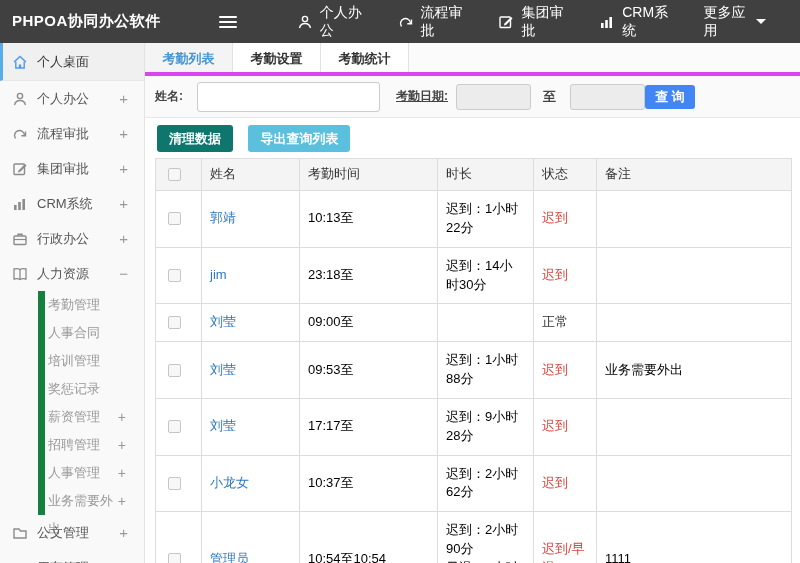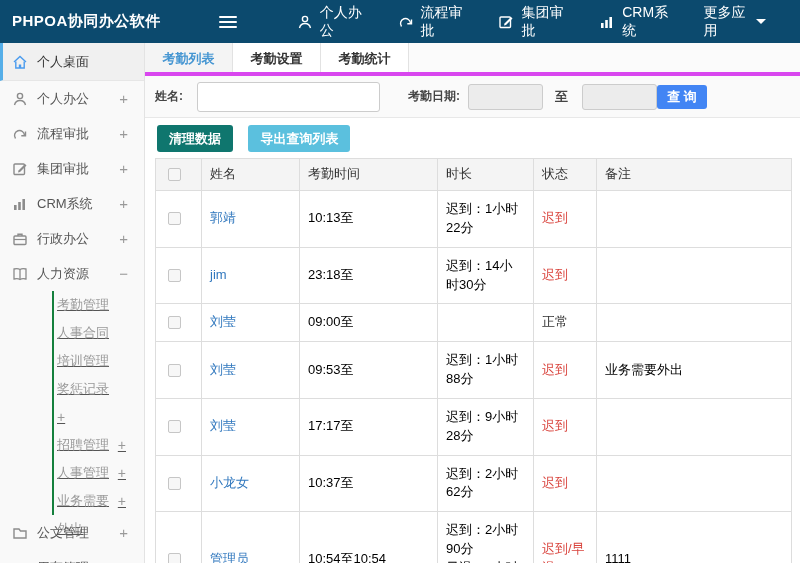--- a/index.html
+++ b/index.html
@@ -8,7 +8,7 @@
   .app { width:800px; height:563px; display:flex; flex-direction:column; }
 
   
-  .hdr { height:43px; background:#0c4a6e; display:flex; align-items:center; color:#fff; flex:0 0 43px;gap:32px; }
+  .hdr { height:43px; background:#404040; display:flex; align-items:center; color:#fff; flex:0 0 43px;gap:32px; }
   .brand { font-size:15px; font-weight:bold; padding-left:12px; width:190px; letter-spacing:.5px; }
   .burger { width:20px; margin-left:16px; cursor:pointer; }
   .burger i { display:block; height:2px; background:#fff; margin:3px 0; border-radius:1px; }

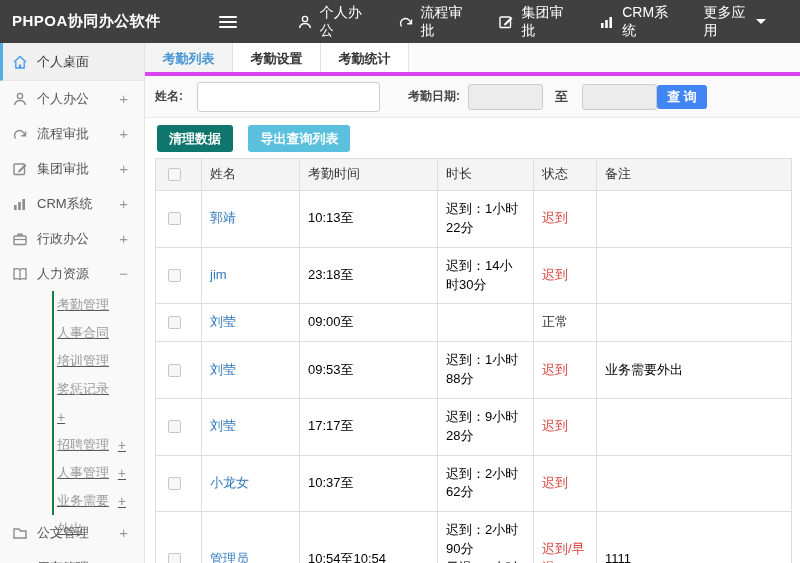--- a/index.html
+++ b/index.html
@@ -48,7 +48,7 @@
                padding-left:10px; flex:0 0 42px; }
   .filterbar label { font-size:12px; font-weight:bold; color:#444; }
   .inp-name { width:183px; height:30px; border:1px solid #ccc; border-radius:3px; margin-left:14px; background:#fff; padding:0 6px; font-size:13px; }
-  .lab-date { margin-left:28px; }
+  .lab-date { margin-left:16px;text-decoration:underline; }
   .inp-date { width:75px; height:26px; border:1px solid #ccc; border-radius:3px; background:#ececec; margin-left:8px; padding:0 5px; font-size:12px; }
   .to { font-size:13px; font-weight:bold; color:#444; margin:0 6px 0 12px; }
   .btn-search { width:50px; height:24px; margin-left:0; background:#4285f4; color:#fff; border:none; border-radius:3px;

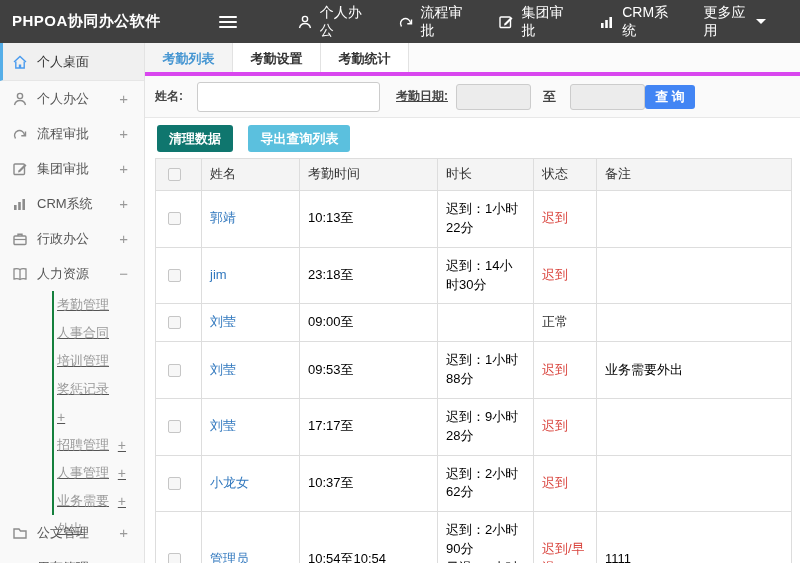--- a/index.html
+++ b/index.html
@@ -32,7 +32,7 @@
   .sitem.active { height:38px; background:#f0f0f0; border-left:3px solid #55aee8; padding-left:9px;
                   border-bottom:1px solid #e6e6e6; color:#333; }
   .sitem.active .ic { color:#4a9bee; }
-  .sub { margin-left:52px; border-left:2px solid #15803d;text-decoration:underline; }
+  .sub { margin-left:38px; border-left:7px solid #15803d; }
   .subitem { height:28px; line-height:28px; padding-left:3px; color:#999; display:flex; cursor:pointer; }
   .subitem .lbl { flex:1; }
   .subitem .exp { color:#999; margin-right:18px; font-size:14px; }

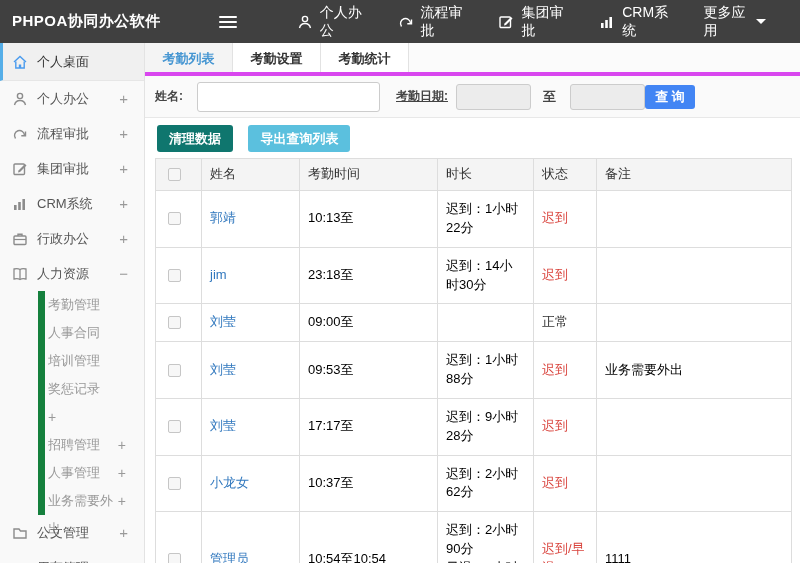--- a/index.html
+++ b/index.html
@@ -218,6 +218,7 @@
           <span class="lbl">奖惩记录</span>
         </div>
         <div class="subitem">
+          <span class="lbl">薪资管理</span>
           <span class="exp">+</span>
         </div>
         <div class="subitem">

